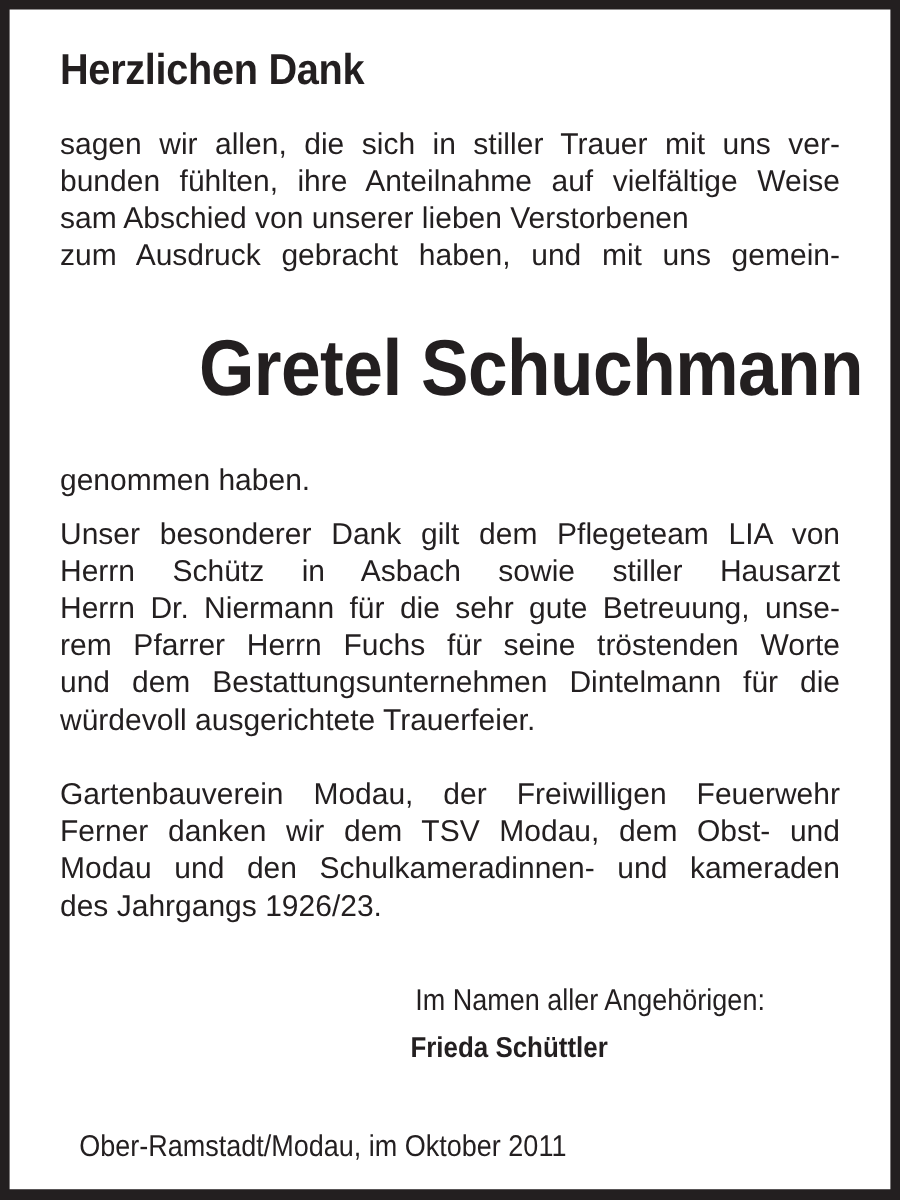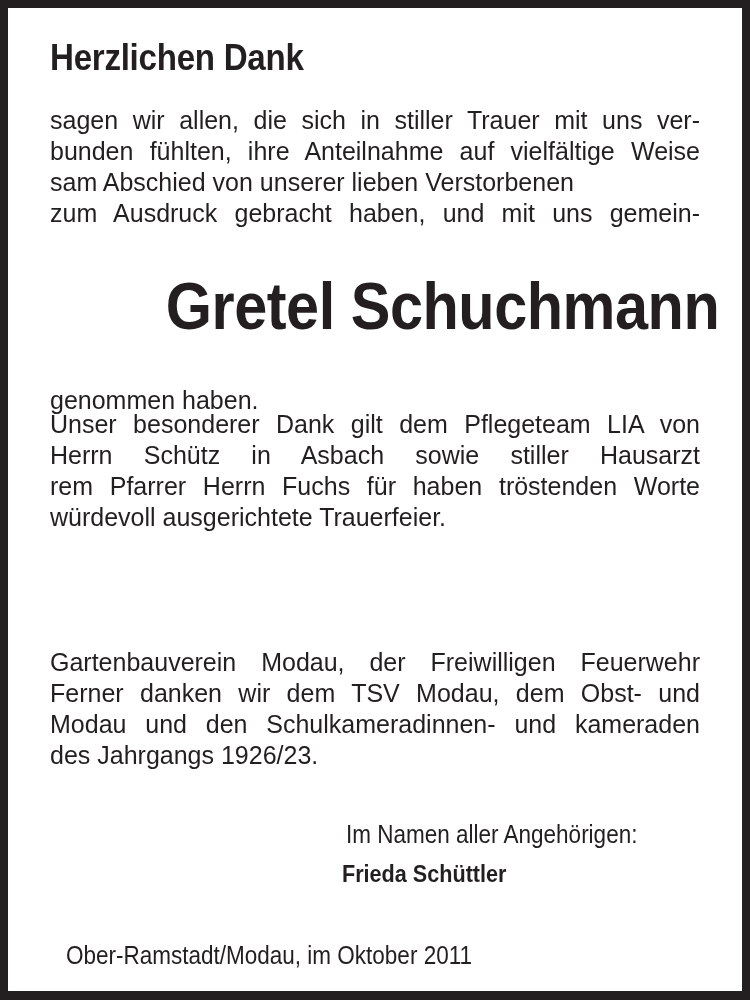--- a/index.html
+++ b/index.html
@@ -129,7 +129,7 @@
   <span class="ln last">genommen haben.</span>
 </div>
 
-<div class="para" style="top:409px;">
+<div class="para" style="top:430px;">
   <span class="ln">Unser besonderer Dank gilt dem Pflegeteam LIA von</span>
   <span class="ln">Herrn Schütz in Asbach sowie stiller Hausarzt</span>
   <span class="ln">rem Pfarrer Herrn Fuchs für haben tröstenden Worte</span>

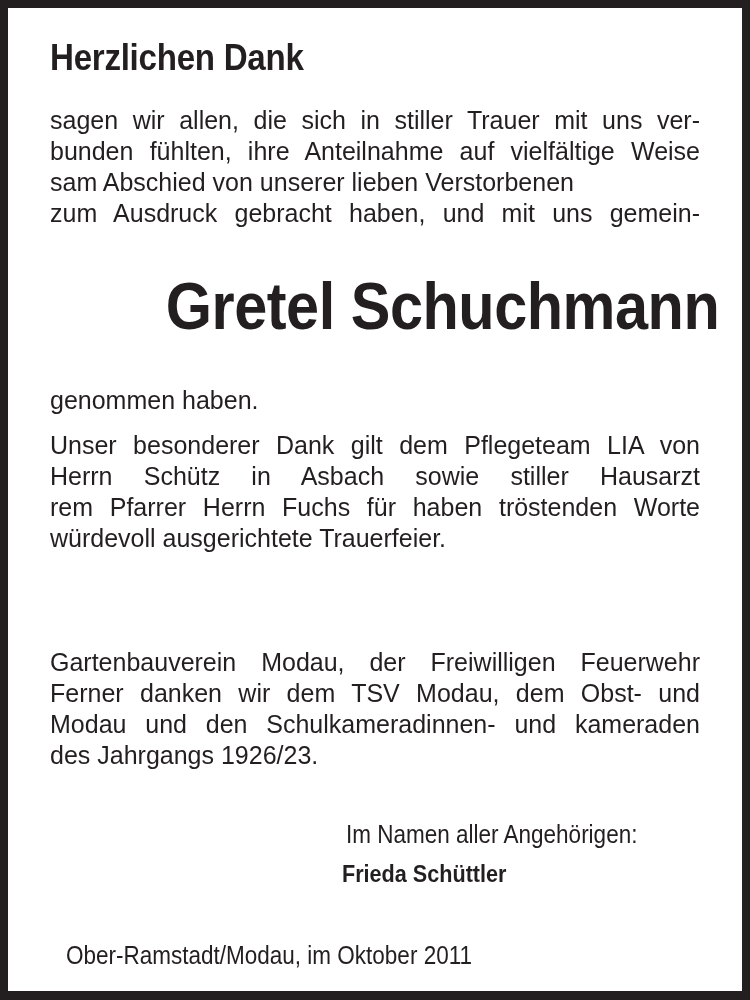--- a/index.html
+++ b/index.html
@@ -132,6 +132,7 @@
 <div class="para" style="top:430px;">
   <span class="ln">Unser besonderer Dank gilt dem Pflegeteam LIA von</span>
   <span class="ln">Herrn Schütz in Asbach sowie stiller Hausarzt</span>
+  <span class="ln">Herrn Dr. Niermann für die sehr gute Betreuung, unse-</span>
   <span class="ln">rem Pfarrer Herrn Fuchs für haben tröstenden Worte</span>
   <span class="ln last">würdevoll ausgerichtete Trauerfeier.</span>
 </div>

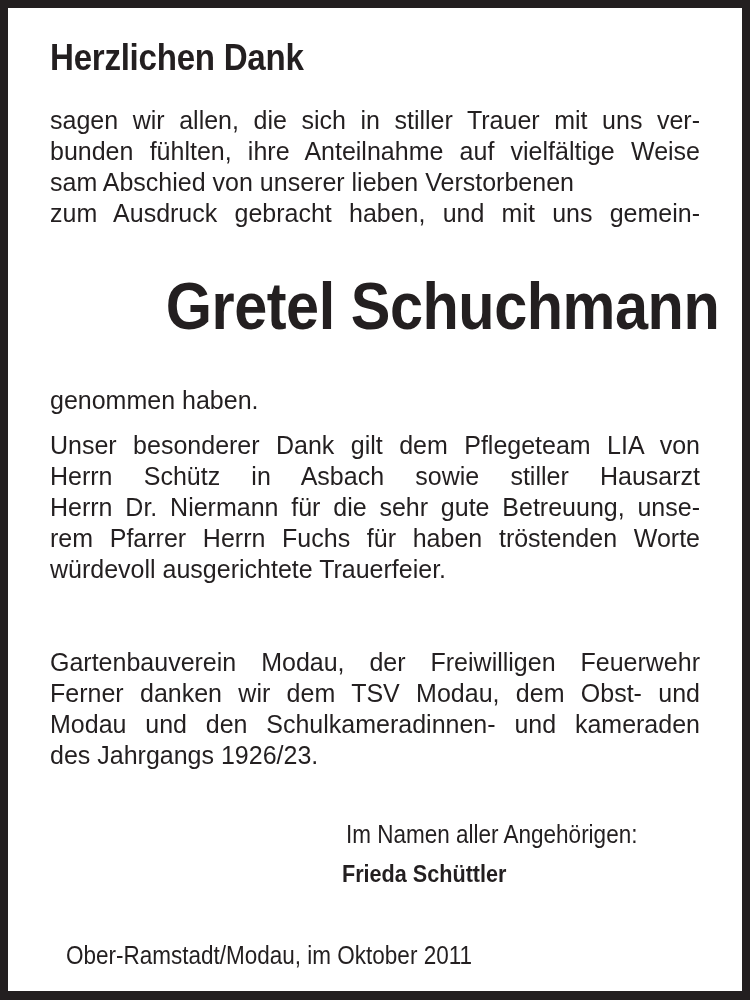--- a/index.html
+++ b/index.html
@@ -133,7 +133,7 @@
   <span class="ln">Unser besonderer Dank gilt dem Pflegeteam LIA von</span>
   <span class="ln">Herrn Schütz in Asbach sowie stiller Hausarzt</span>
   <span class="ln">Herrn Dr. Niermann für die sehr gute Betreuung, unse-</span>
-  <span class="ln">rem Pfarrer Herrn Fuchs für haben tröstenden Worte</span>
+  <span class="ln">rem Pfarrer Herrn Fuchs für seine tröstenden Worte</span>
   <span class="ln last">würdevoll ausgerichtete Trauerfeier.</span>
 </div>
 

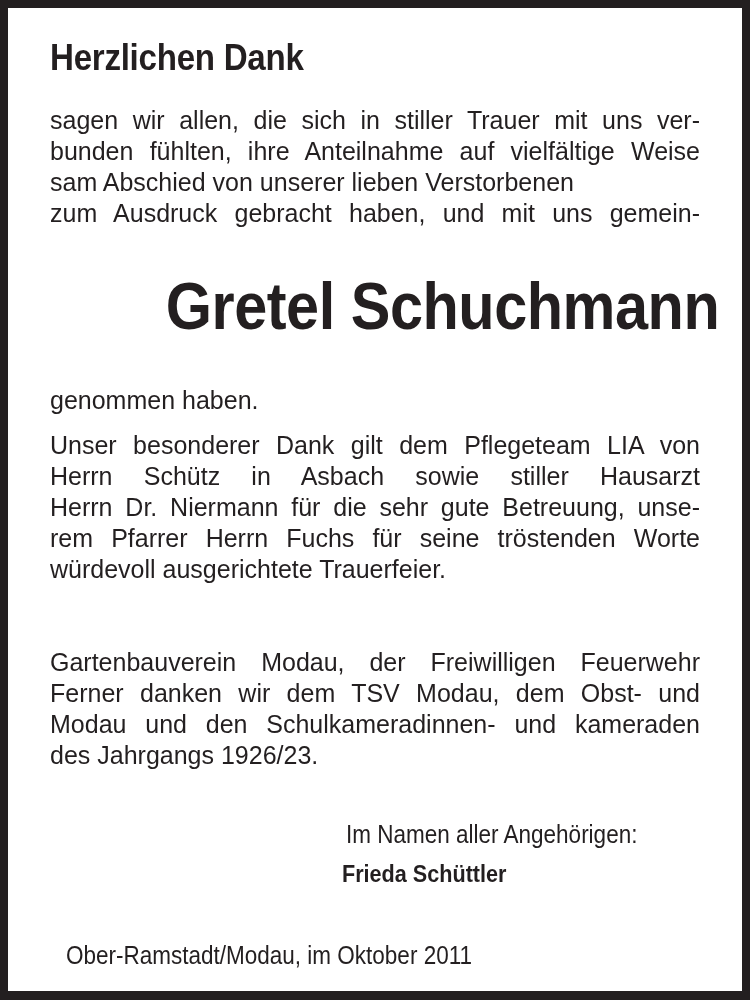--- a/index.html
+++ b/index.html
@@ -134,6 +134,7 @@
   <span class="ln">Herrn Schütz in Asbach sowie stiller Hausarzt</span>
   <span class="ln">Herrn Dr. Niermann für die sehr gute Betreuung, unse-</span>
   <span class="ln">rem Pfarrer Herrn Fuchs für seine tröstenden Worte</span>
+  <span class="ln">und dem Bestattungsunternehmen Dintelmann für die</span>
   <span class="ln last">würdevoll ausgerichtete Trauerfeier.</span>
 </div>
 

